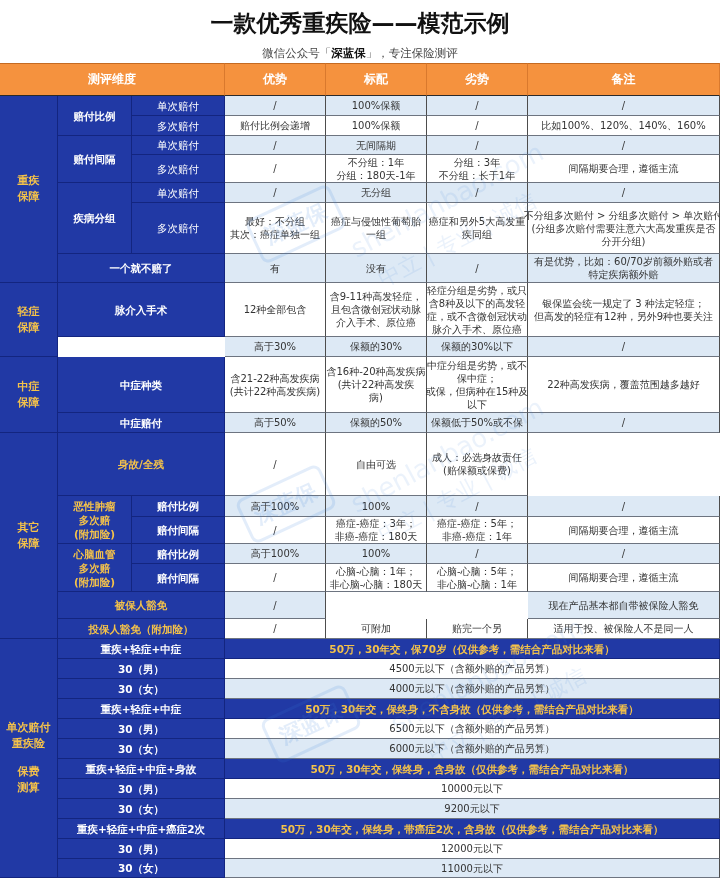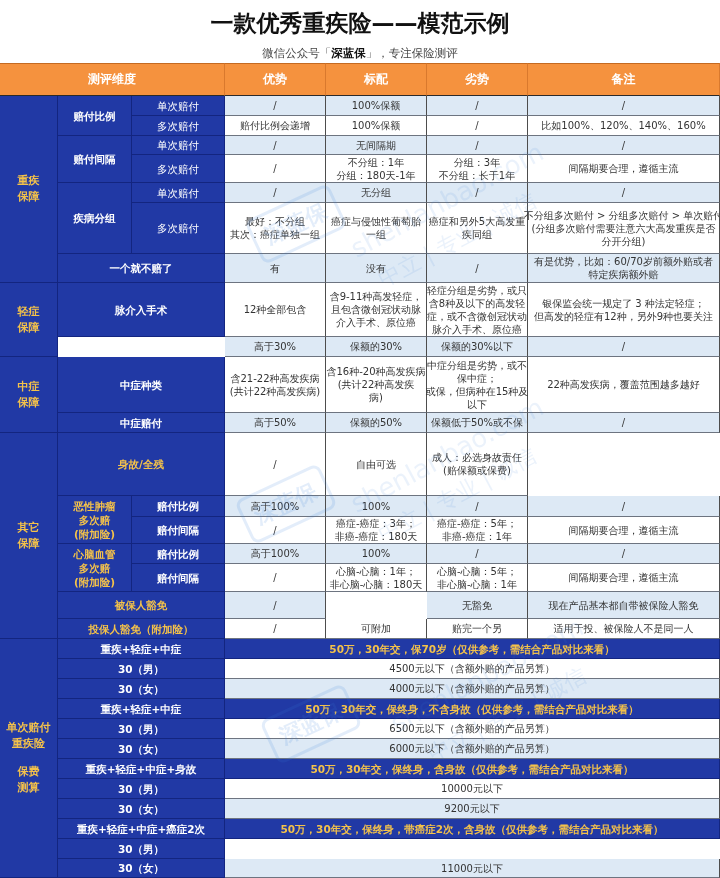--- a/index.html
+++ b/index.html
@@ -204,7 +204,6 @@
 
   <div class="c b g" style="grid-area:18/2/19/4">被保人豁免</div>
   <div class="c lb" style="grid-area:18/4">/</div>
-  <div class="c lb" style="grid-area:18/6">无豁免</div>
   <div class="c lb" style="grid-area:18/7">现在产品基本都自带被保险人豁免</div>
 
   <div class="c b g" style="grid-area:19/2/20/4">投保人豁免（附加险）</div>

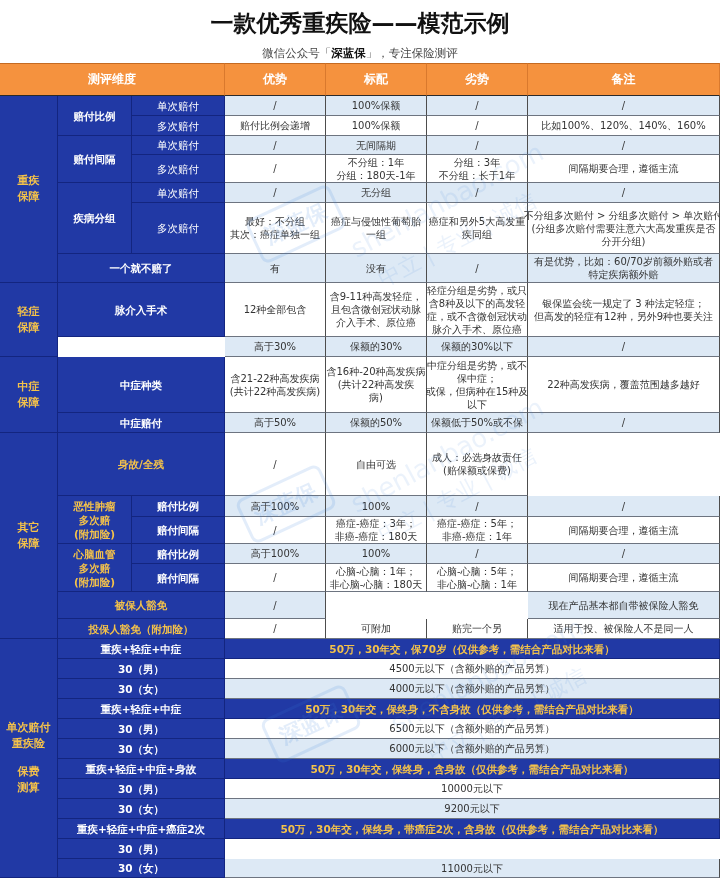--- a/index.html
+++ b/index.html
@@ -243,6 +243,7 @@
   <div class="c b bd" style="grid-area:29/2/30/4">重疾+轻症+中症+癌症2次</div>
   <div class="c b g" style="grid-area:29/4/30/8">50万，30年交，保终身，带癌症2次，含身故（仅供参考，需结合产品对比来看）</div>
   <div class="c b bd" style="grid-area:30/2/31/4">30（男）</div>
+  <div class="c wh" style="grid-area:30/4/31/8">12000元以下</div>
   <div class="c b bd" style="grid-area:31/2/32/4">30（女）</div>
   <div class="c lb" style="grid-area:31/4/32/8">11000元以下</div>
 </div>

